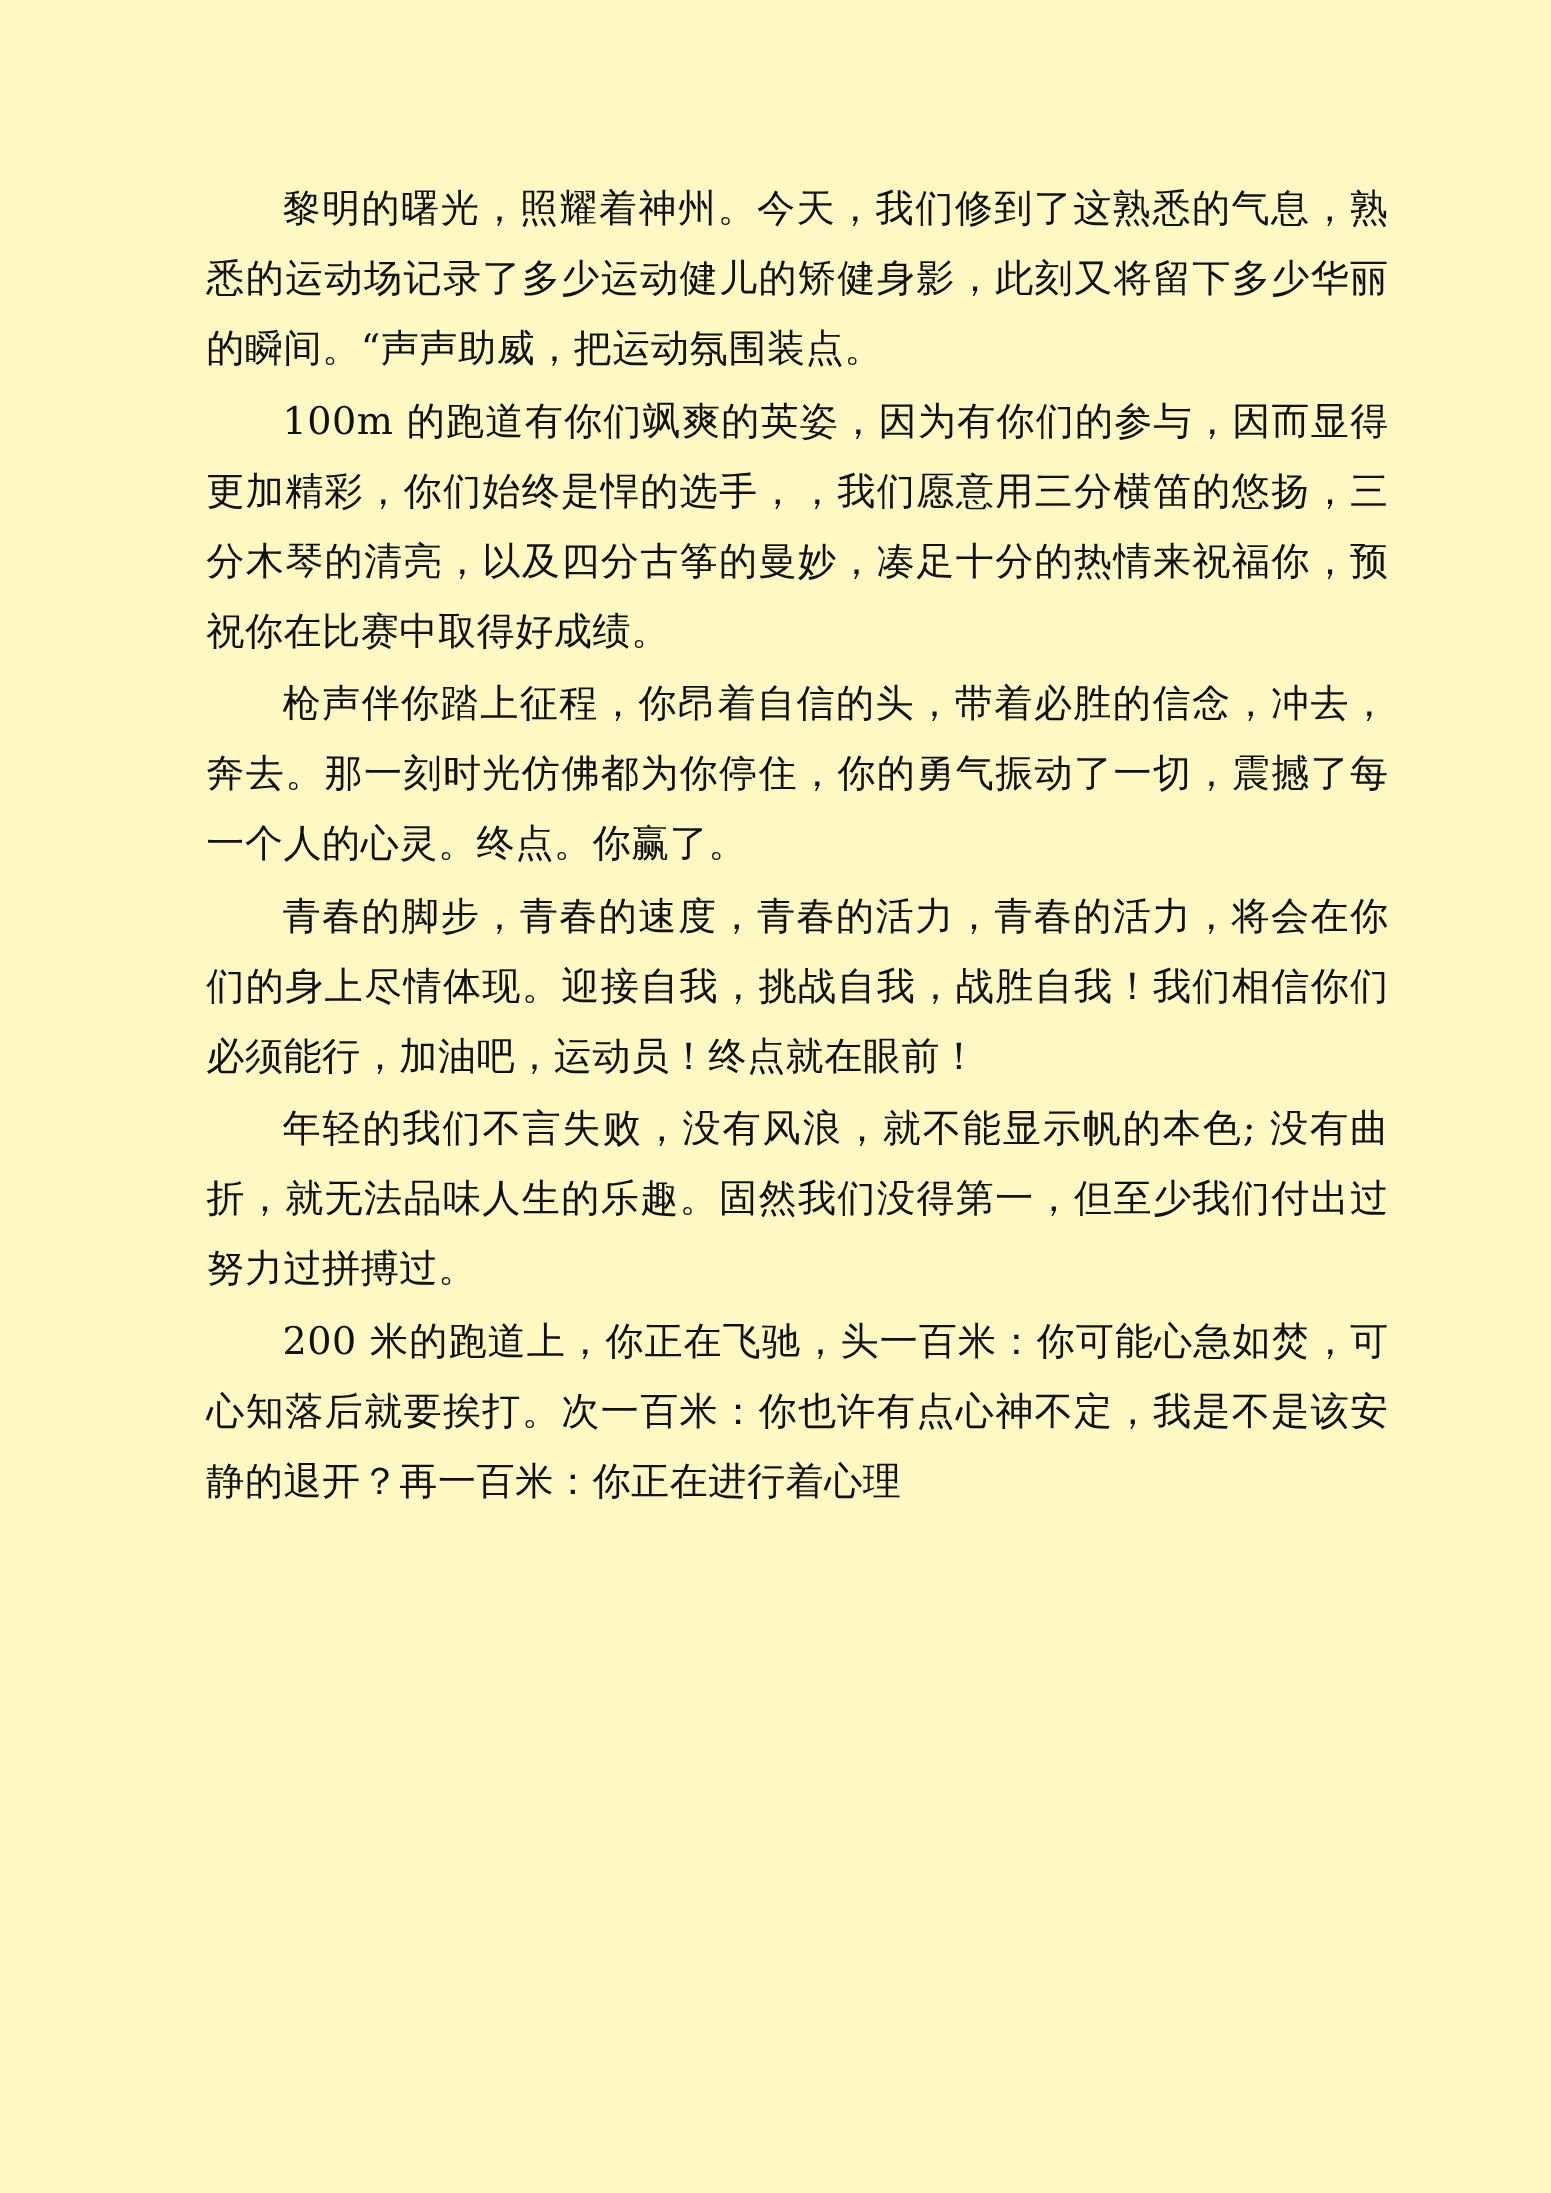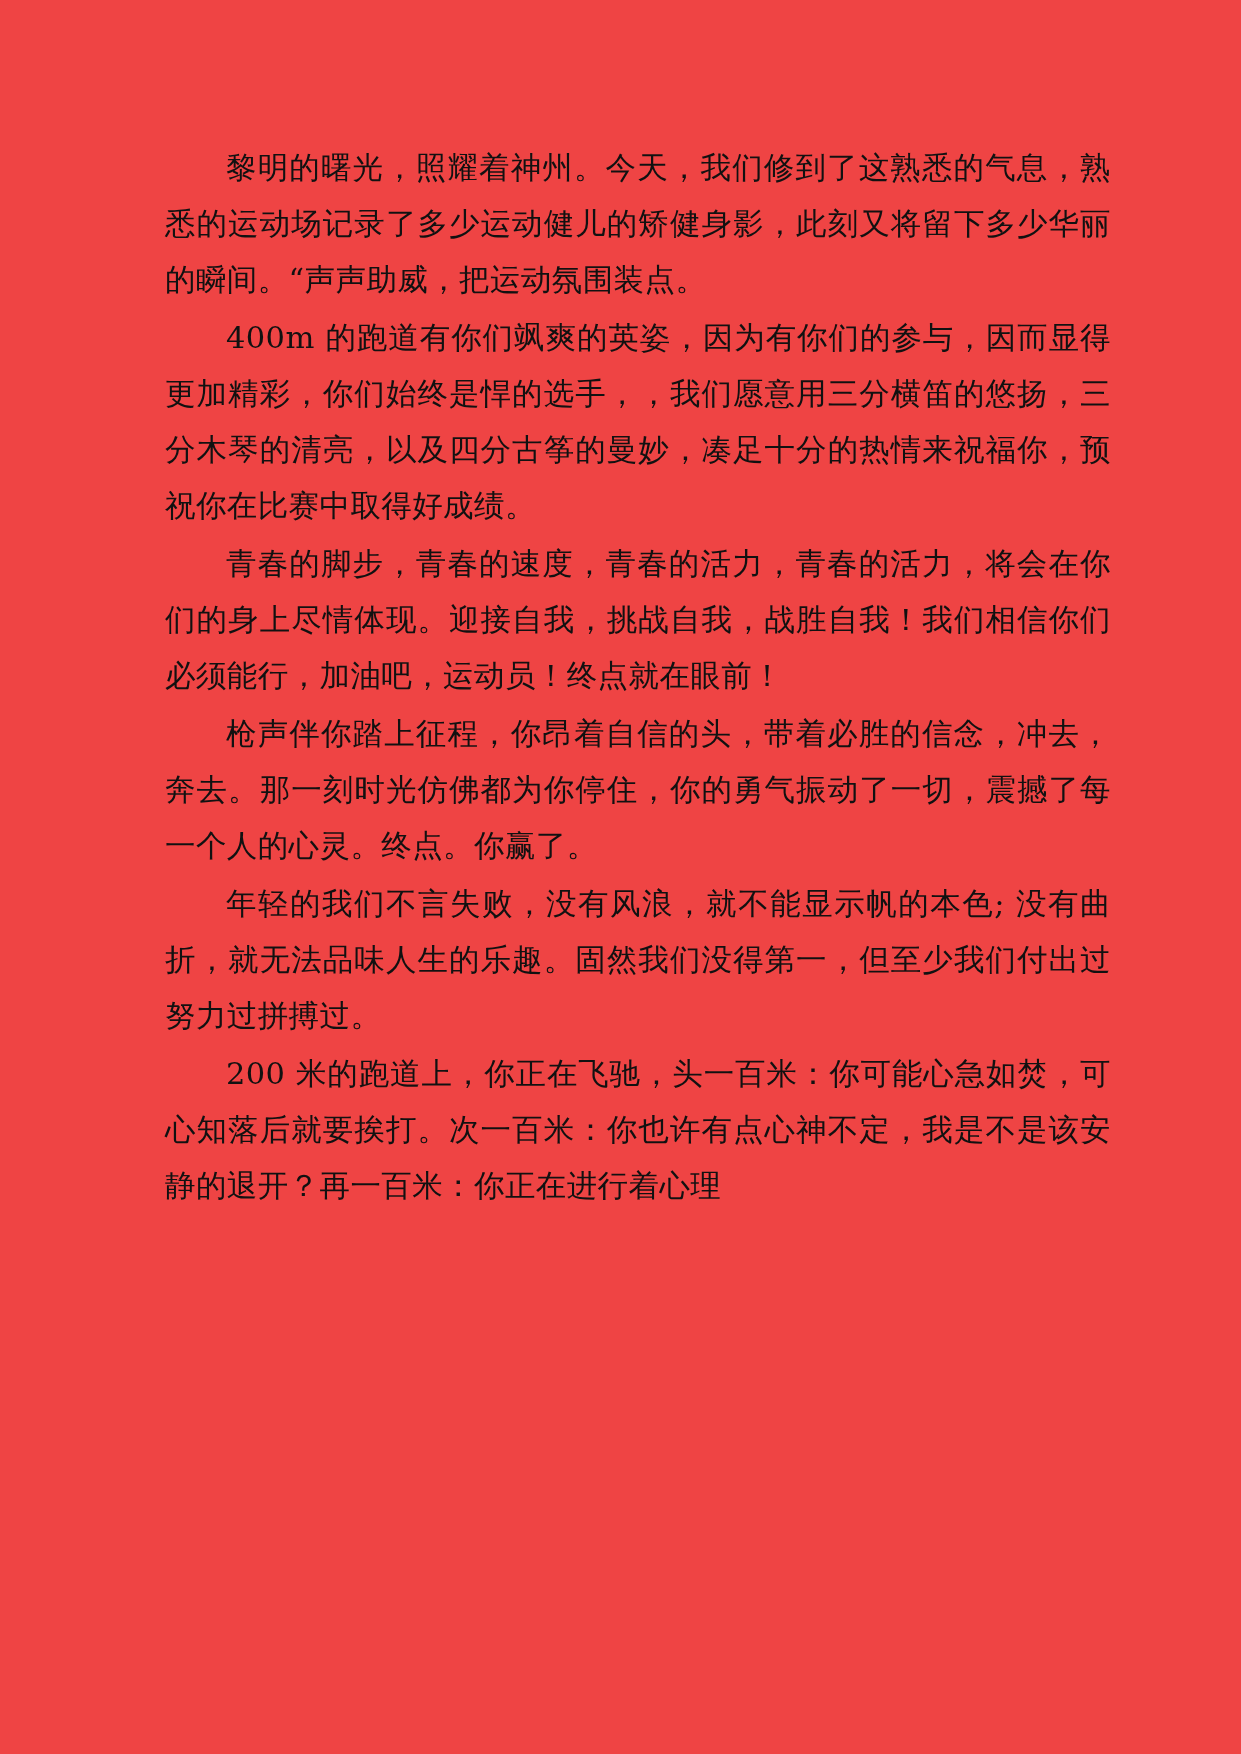--- a/index.html
+++ b/index.html
@@ -19,7 +19,7 @@
     height: 1754px;
     box-sizing: border-box;
     padding: 140px 130px 60px 165px;
-    background: #ef4444;
+    background: #fef9c3;
   }
   .doc-body {
     width: 100%;

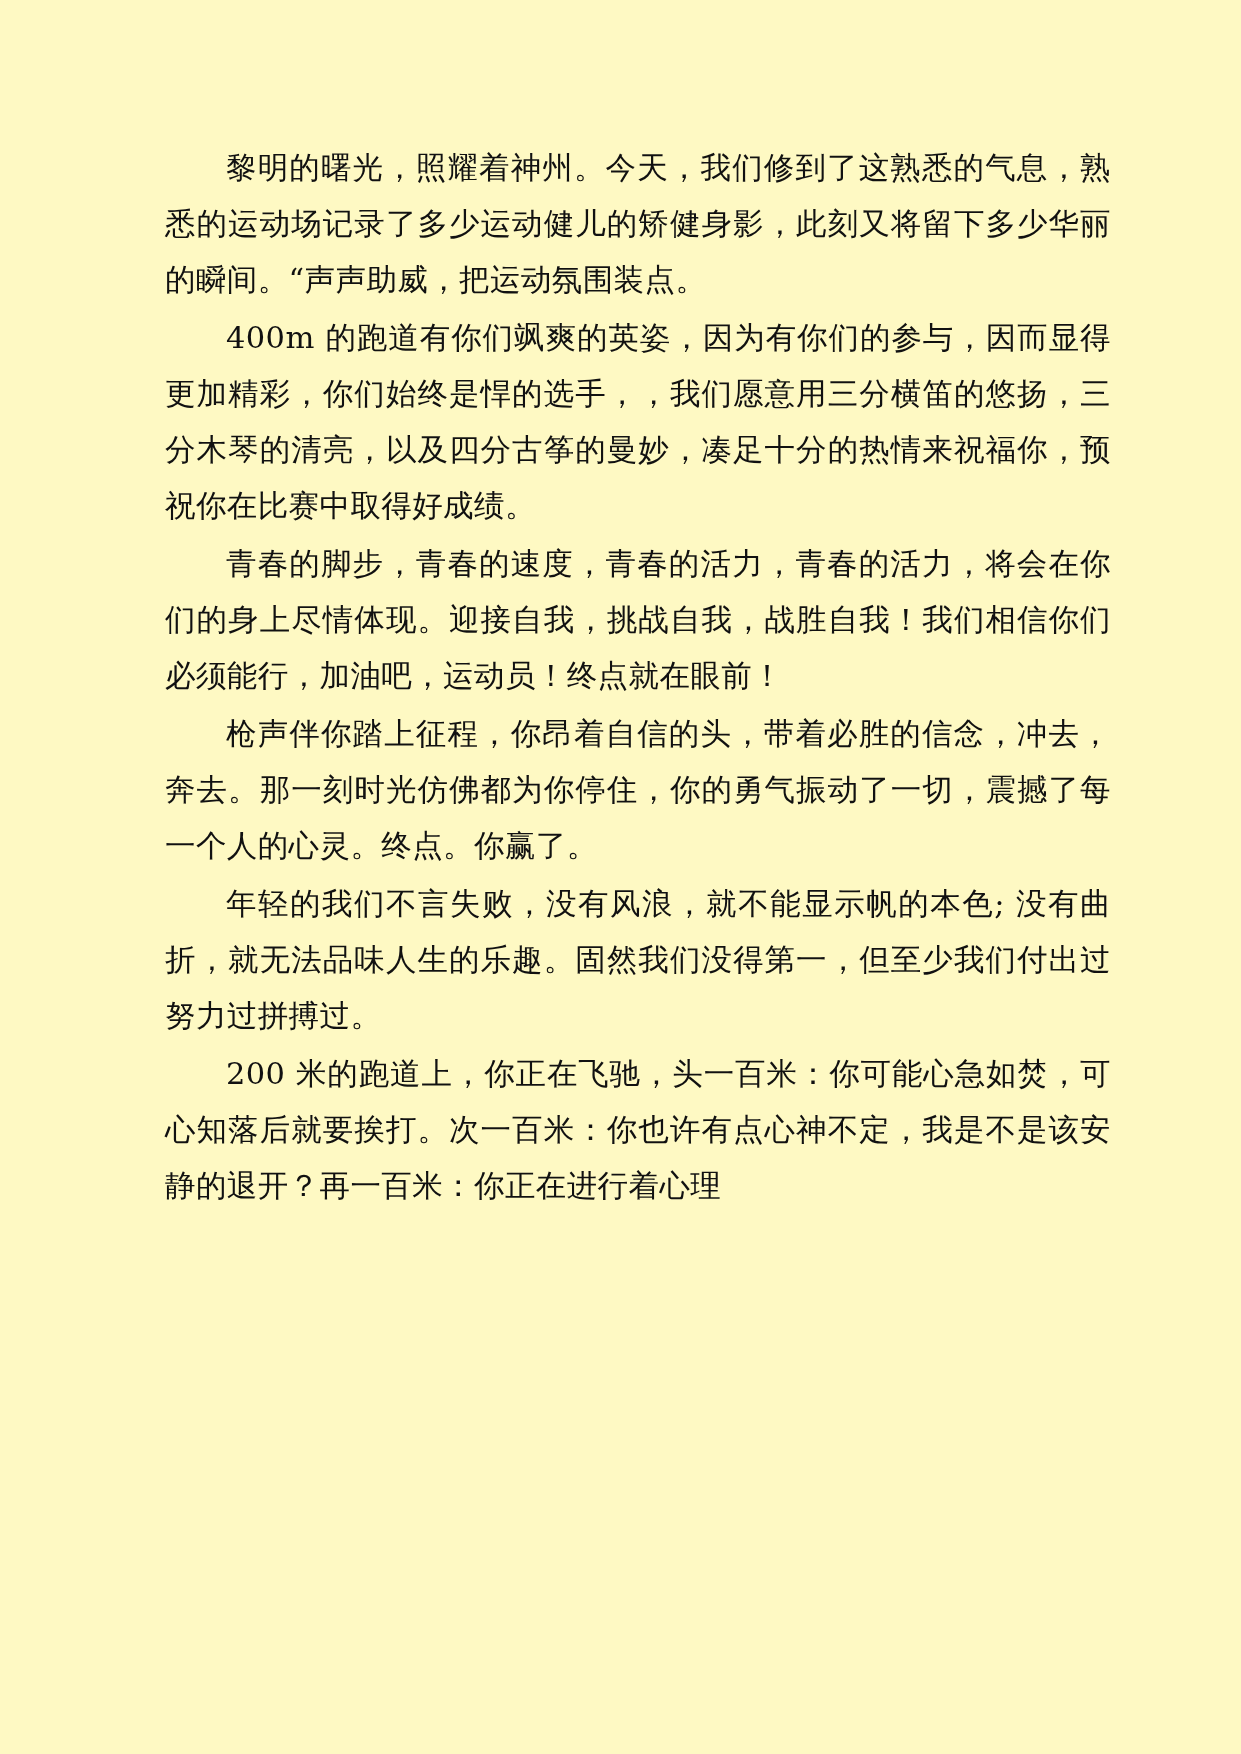--- a/index.html
+++ b/index.html
@@ -43,7 +43,7 @@
 <div class="page">
   <div class="doc-body">
     <p class="para">黎明的曙光，照耀着神州。今天，我们修到了这熟悉的气息，熟悉的运动场记录了多少运动健儿的矫健身影，此刻又将留下多少华丽的瞬间。“声声助威，把运动氛围装点。</p>
-    <p class="para">400m 的跑道有你们飒爽的英姿，因为有你们的参与，因而显得更加精彩，你们始终是悍的选手，，我们愿意用三分横笛的悠扬，三分木琴的清亮，以及四分古筝的曼妙，凑足十分的热情来祝福你，预祝你在比赛中取得好成绩。</p>
+    <p class="para">100m 的跑道有你们飒爽的英姿，因为有你们的参与，因而显得更加精彩，你们始终是悍的选手，，我们愿意用三分横笛的悠扬，三分木琴的清亮，以及四分古筝的曼妙，凑足十分的热情来祝福你，预祝你在比赛中取得好成绩。</p>
     <p class="para">青春的脚步，青春的速度，青春的活力，青春的活力，将会在你们的身上尽情体现。迎接自我，挑战自我，战胜自我！我们相信你们必须能行，加油吧，运动员！终点就在眼前！</p>
     <p class="para">枪声伴你踏上征程，你昂着自信的头，带着必胜的信念，冲去，奔去。那一刻时光仿佛都为你停住，你的勇气振动了一切，震撼了每一个人的心灵。终点。你赢了。</p>
     <p class="para">年轻的我们不言失败，没有风浪，就不能显示帆的本色; 没有曲折，就无法品味人生的乐趣。固然我们没得第一，但至少我们付出过努力过拼搏过。</p>

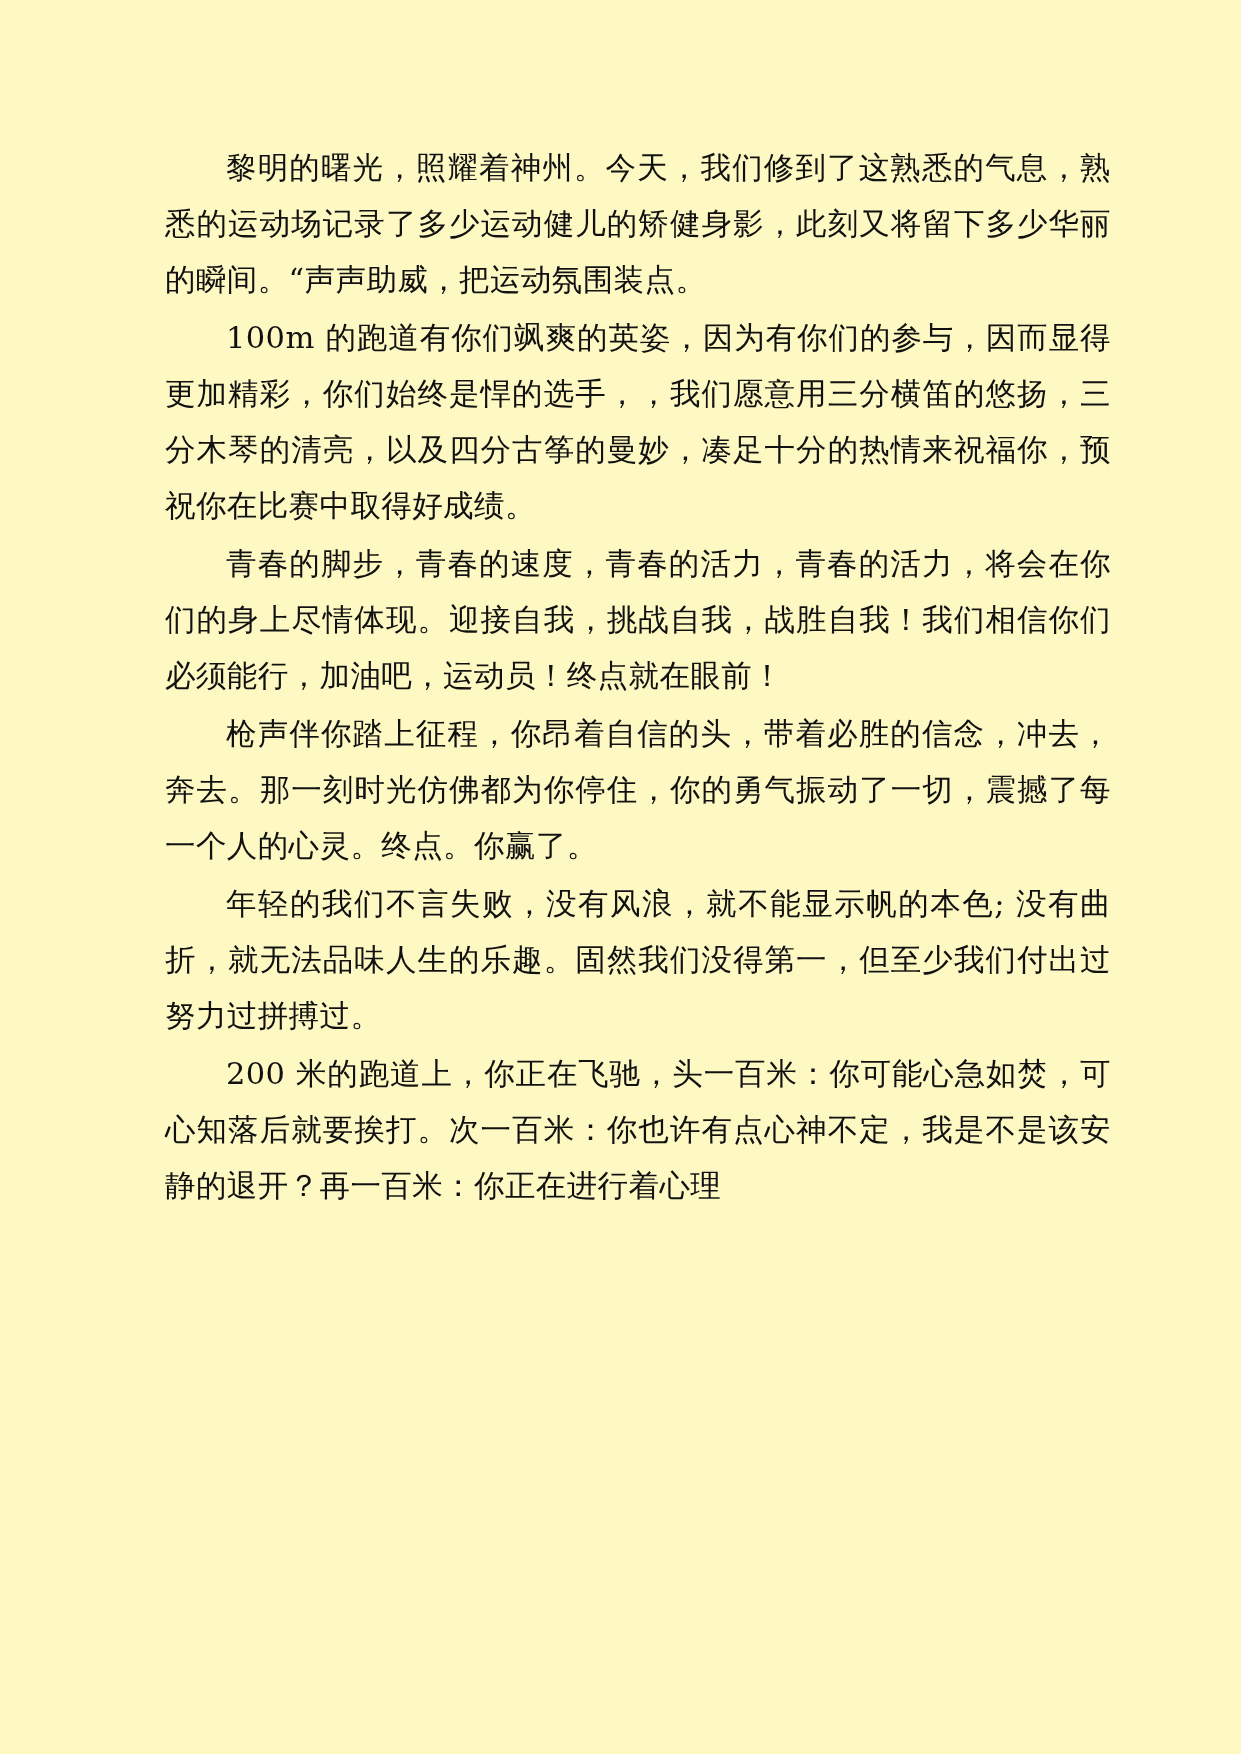--- a/index.html
+++ b/index.html
@@ -44,8 +44,8 @@
   <div class="doc-body">
     <p class="para">黎明的曙光，照耀着神州。今天，我们修到了这熟悉的气息，熟悉的运动场记录了多少运动健儿的矫健身影，此刻又将留下多少华丽的瞬间。“声声助威，把运动氛围装点。</p>
     <p class="para">100m 的跑道有你们飒爽的英姿，因为有你们的参与，因而显得更加精彩，你们始终是悍的选手，，我们愿意用三分横笛的悠扬，三分木琴的清亮，以及四分古筝的曼妙，凑足十分的热情来祝福你，预祝你在比赛中取得好成绩。</p>
+    <p class="para">枪声伴你踏上征程，你昂着自信的头，带着必胜的信念，冲去，奔去。那一刻时光仿佛都为你停住，你的勇气振动了一切，震撼了每一个人的心灵。终点。你赢了。</p>
     <p class="para">青春的脚步，青春的速度，青春的活力，青春的活力，将会在你们的身上尽情体现。迎接自我，挑战自我，战胜自我！我们相信你们必须能行，加油吧，运动员！终点就在眼前！</p>
-    <p class="para">枪声伴你踏上征程，你昂着自信的头，带着必胜的信念，冲去，奔去。那一刻时光仿佛都为你停住，你的勇气振动了一切，震撼了每一个人的心灵。终点。你赢了。</p>
     <p class="para">年轻的我们不言失败，没有风浪，就不能显示帆的本色; 没有曲折，就无法品味人生的乐趣。固然我们没得第一，但至少我们付出过努力过拼搏过。</p>
     <p class="para">200 米的跑道上，你正在飞驰，头一百米：你可能心急如焚，可心知落后就要挨打。次一百米：你也许有点心神不定，我是不是该安静的退开？再一百米：你正在进行着心理</p>
   </div>

